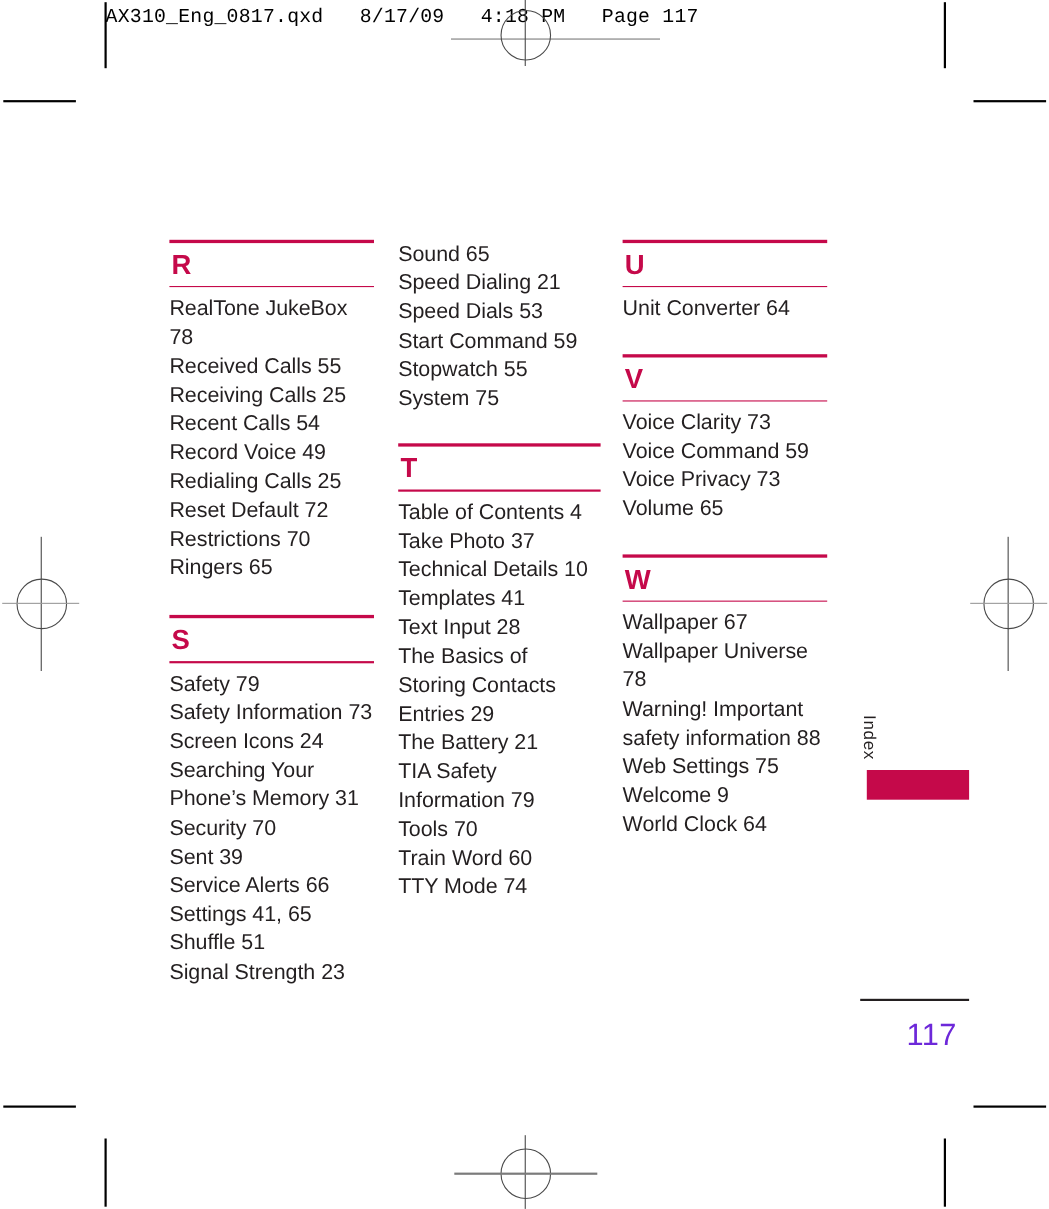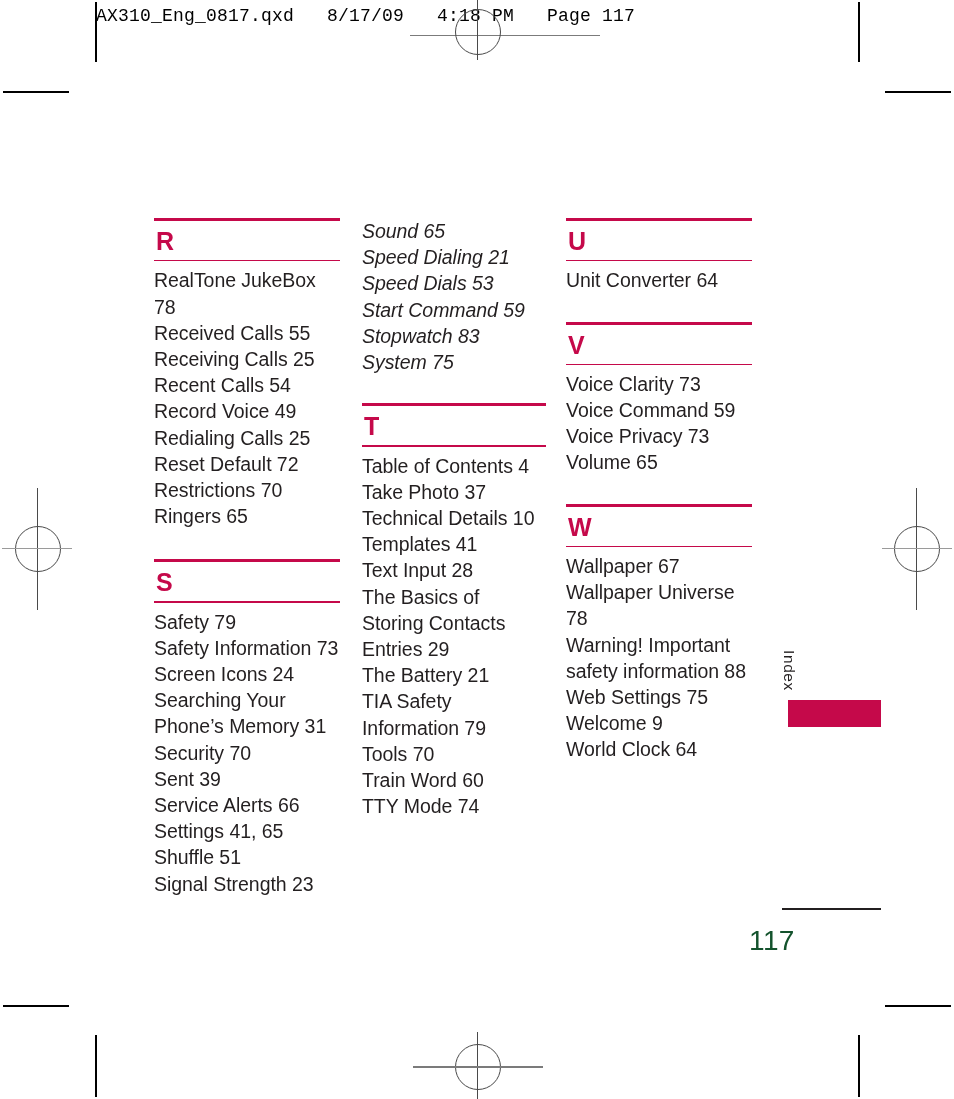--- a/index.html
+++ b/index.html
@@ -112,7 +112,7 @@
   .spacer-md { height: 30px; }
 
   
-  .cont { padding-top: 6px; font-style: italic; }
+  .cont { padding-top: 6px; }
 
   
   .side-label {

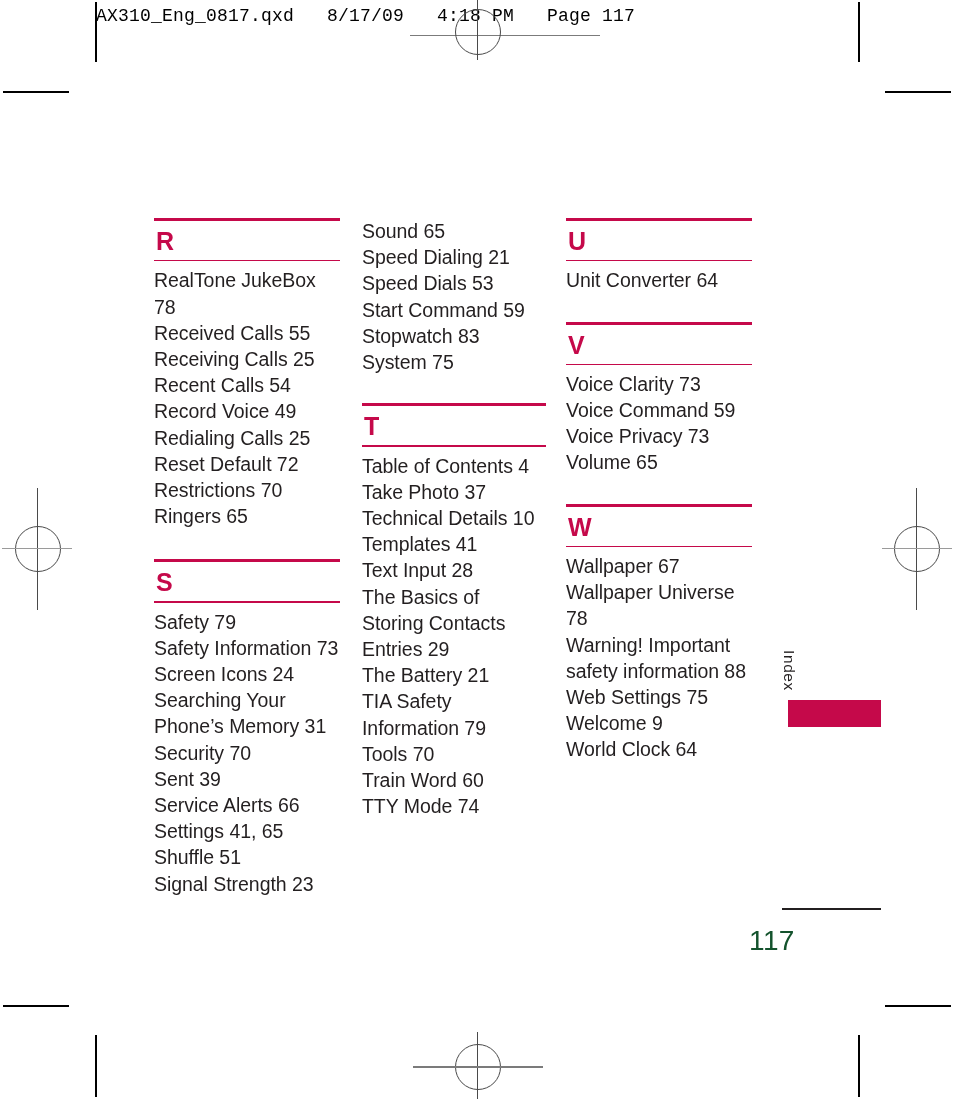--- a/index.html
+++ b/index.html
@@ -238,7 +238,7 @@
           <div class="entry">Speed Dialing 21</div>
           <div class="entry">Speed Dials 53</div>
           <div class="entry">Start Command 59</div>
-          <div class="entry">Stopwatch 83</div>
+          <div class="entry">Stopwatch 55</div>
           <div class="entry">System 75</div>
         </div>
       </div>

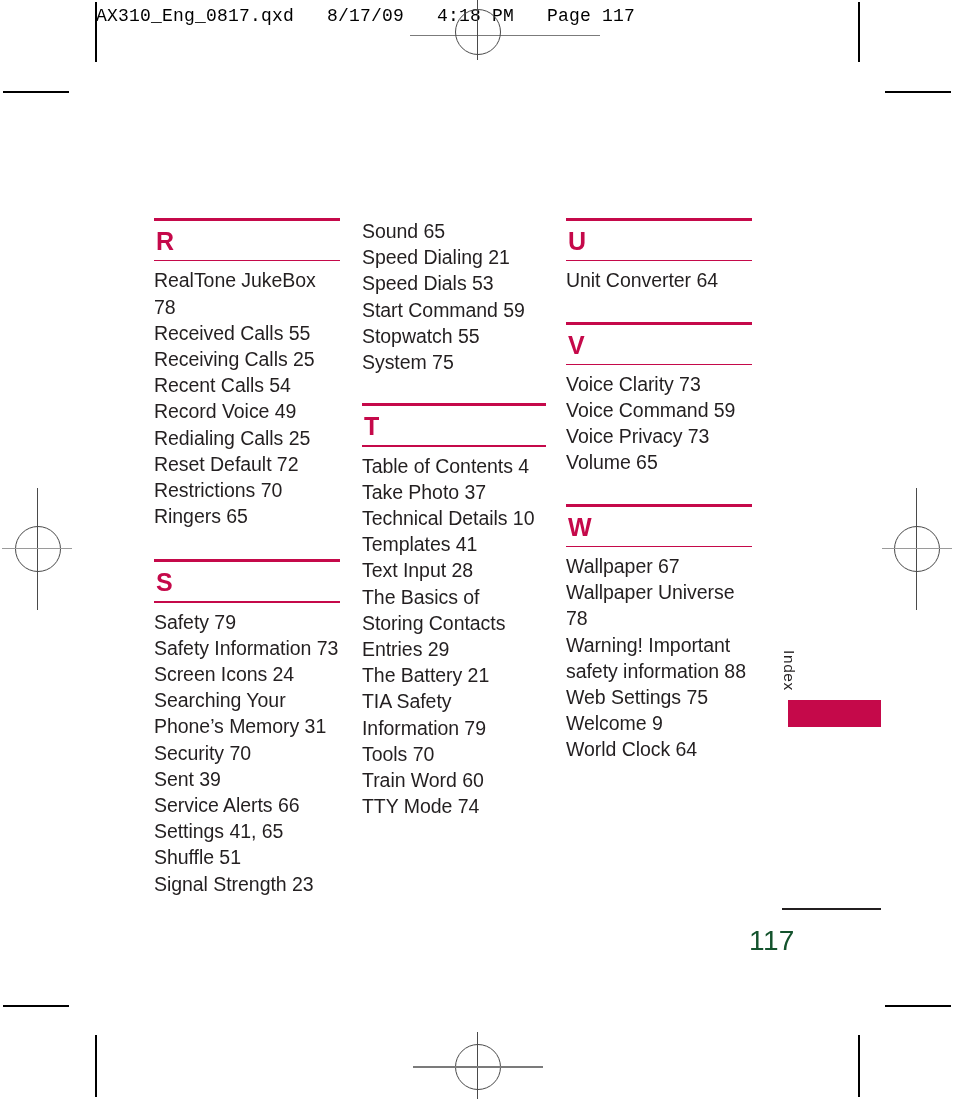--- a/index.html
+++ b/index.html
@@ -144,10 +144,10 @@
   }
   .folio {
     position: absolute;
-    left: 749px;
+    left: 824px;
     top: 925px;
     font-size: 28px;
-    color: #14532d;
+    color: #6d28d9;
     letter-spacing: 0.4px;
   }
 </style>

